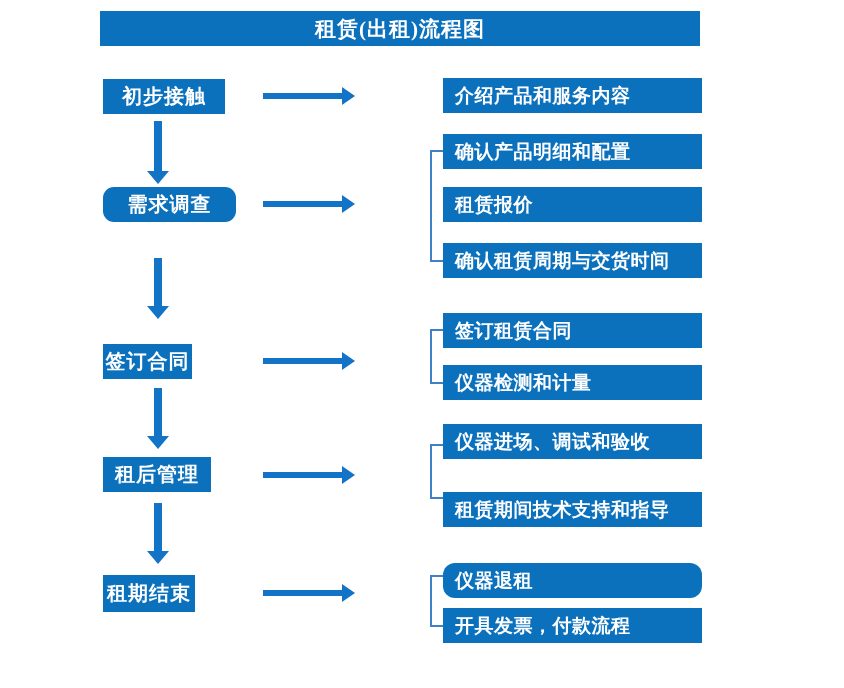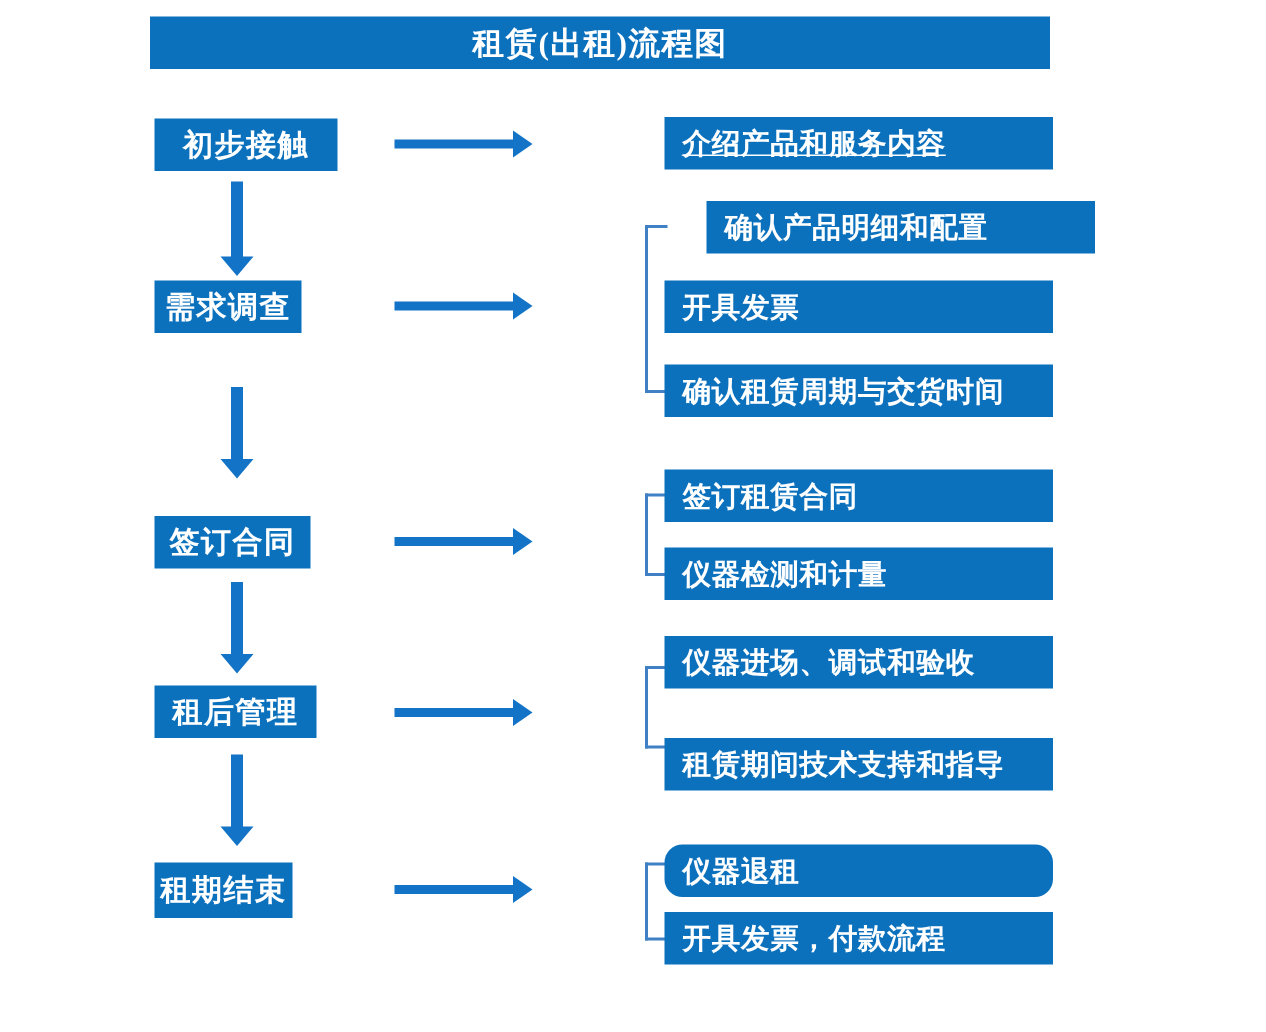--- a/index.html
+++ b/index.html
@@ -127,7 +127,7 @@
   <div class="bracket" style="top:444px;height:55px;"></div>
   <div class="bracket" style="top:575px;height:52px;"></div>
 
-  <div class="bluebox detail" style="top:78px;text-decoration:underline;">介绍产品和服务内容</div>
+  <div class="bluebox detail" style="top:78px;">介绍产品和服务内容</div>
 
   <div class="bluebox detail" style="top:134px;margin-left:28px;">确认产品明细和配置</div>
   <div class="bluebox detail" style="top:187px;">开具发票</div>

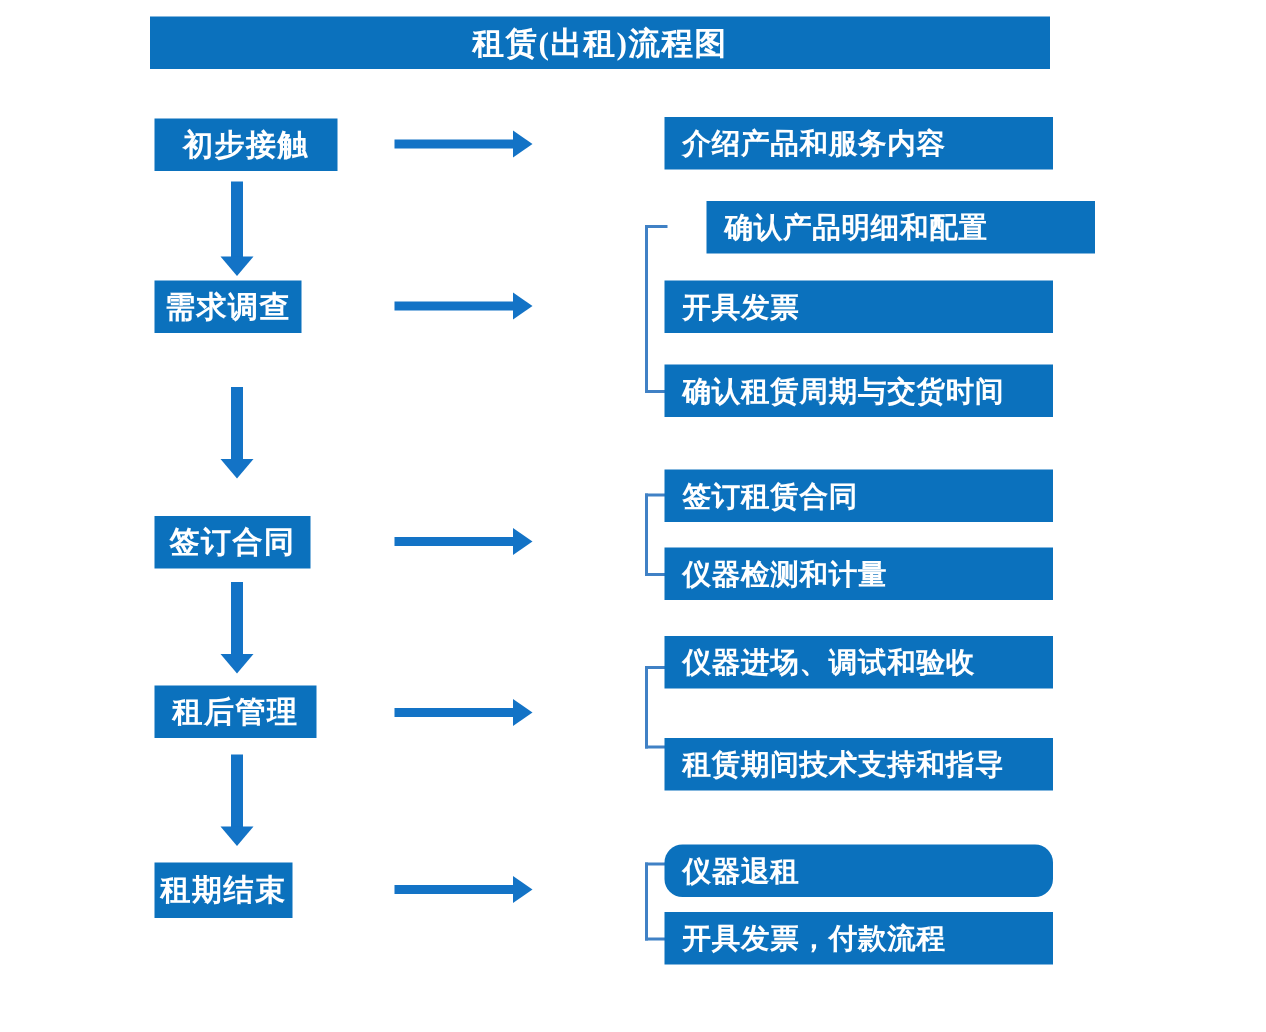--- a/index.html
+++ b/index.html
@@ -129,7 +129,7 @@
 
   <div class="bluebox detail" style="top:78px;">介绍产品和服务内容</div>
 
-  <div class="bluebox detail" style="top:134px;margin-left:28px;">确认产品明细和配置</div>
+  <div class="bluebox detail" style="top:134px;">确认产品明细和配置</div>
   <div class="bluebox detail" style="top:187px;">开具发票</div>
   <div class="bluebox detail" style="top:243px;">确认租赁周期与交货时间</div>
 

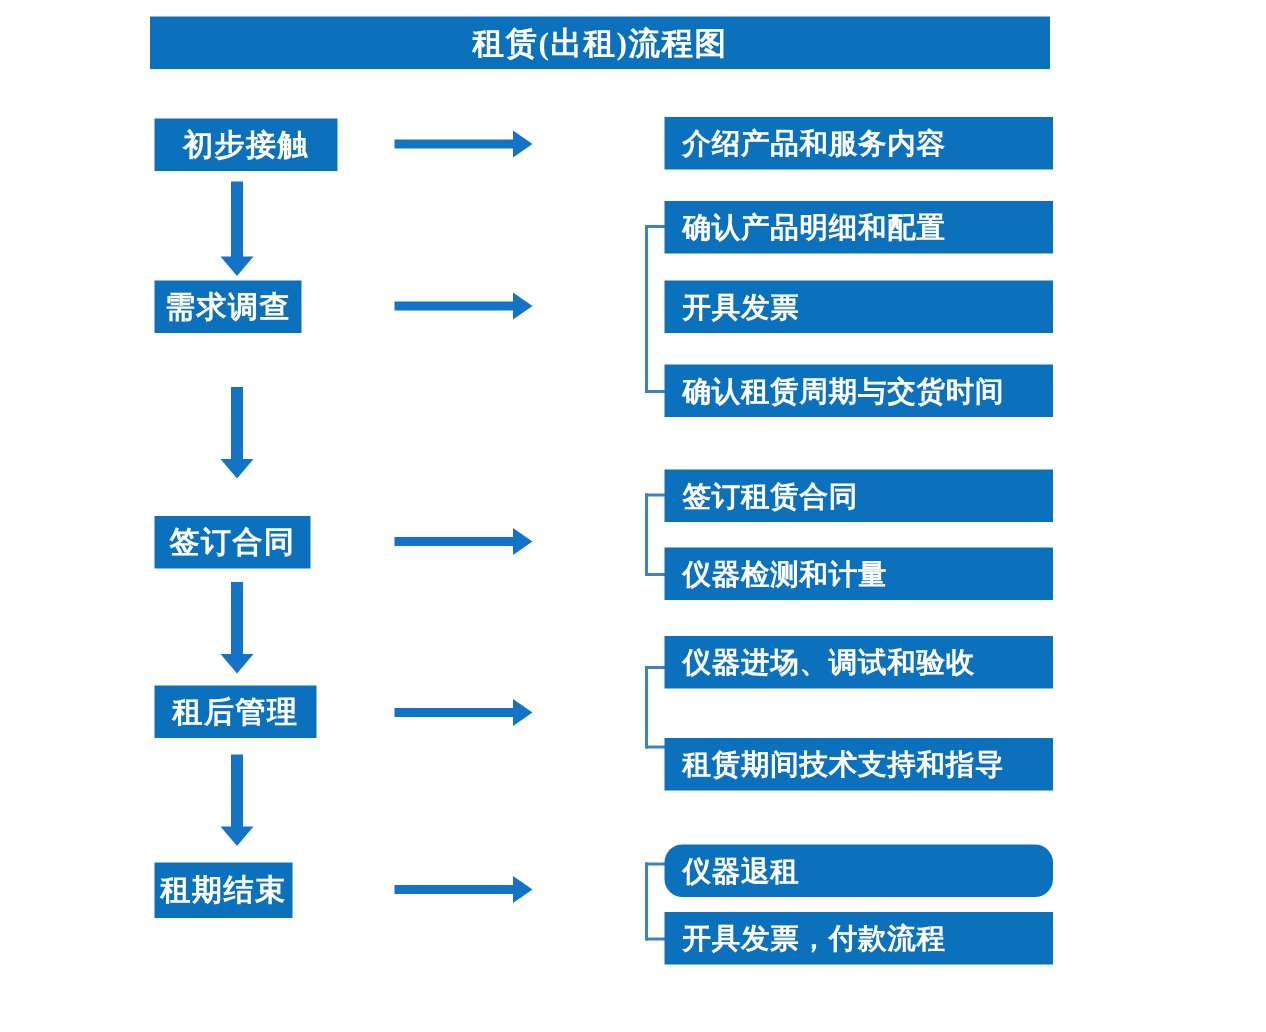--- a/index.html
+++ b/index.html
@@ -79,7 +79,7 @@
   <div class="bluebox titlebar">租赁(出租)流程图</div>
 
   <div class="bluebox step" style="left:103px;top:79px;width:122px;">初步接触</div>
-  <div class="bluebox step" style="left:103px;top:187px;width:98px;">需求调查</div>
+  <div class="bluebox step" style="left:103px;top:187px;width:133px;border-radius:11px;">需求调查</div>
   <div class="bluebox step" style="left:103px;top:344px;width:104px;">签订合同</div>
   <div class="bluebox step" style="left:103px;top:457px;width:108px;">租后管理</div>
   <div class="bluebox step" style="left:103px;top:575px;width:92px;height:37px;">租期结束</div>

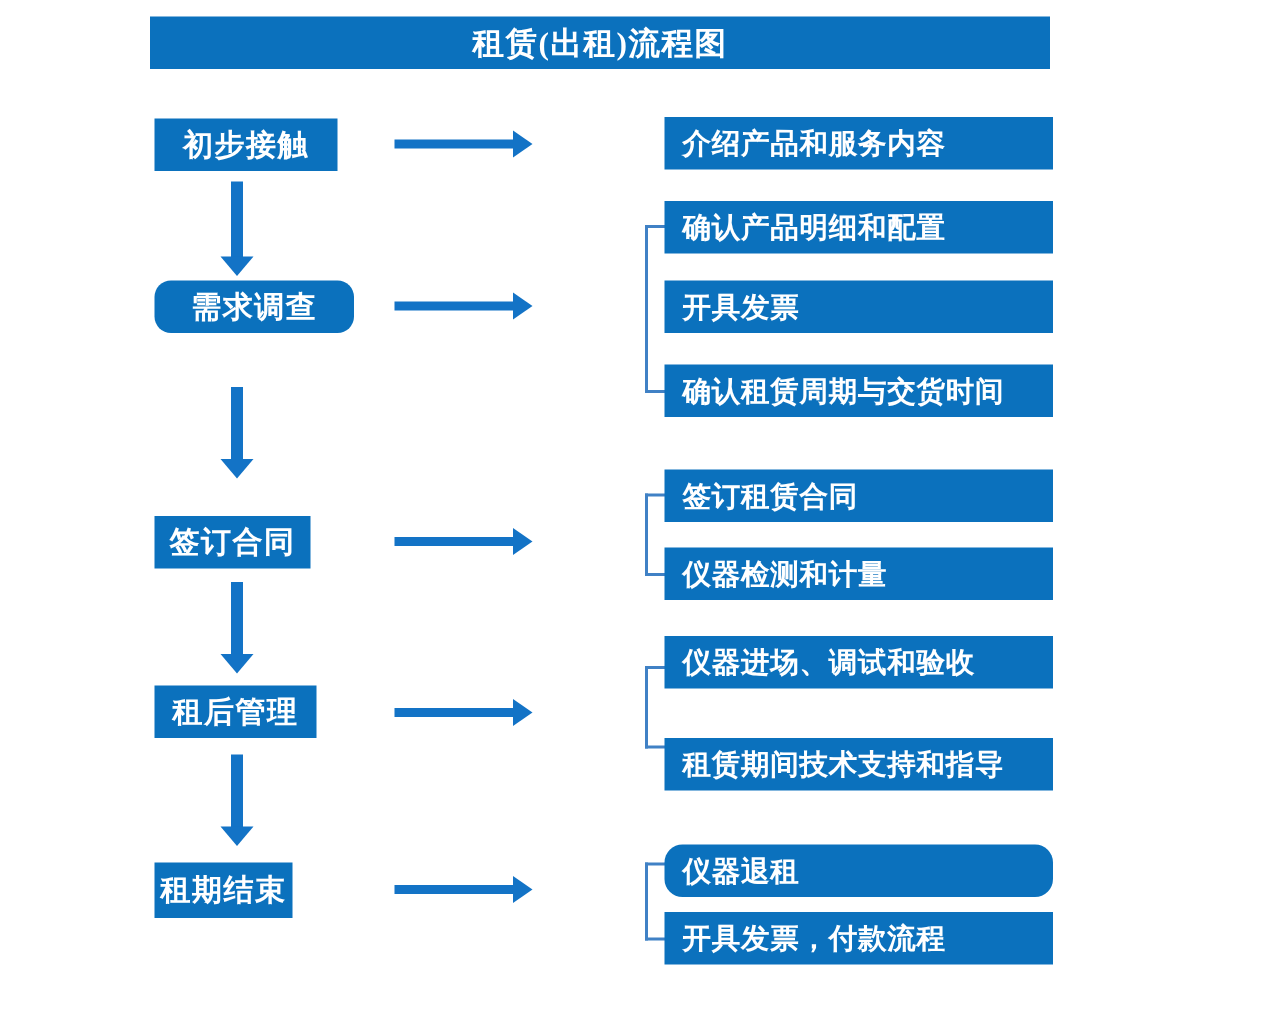--- a/index.html
+++ b/index.html
@@ -130,7 +130,7 @@
   <div class="bluebox detail" style="top:78px;">介绍产品和服务内容</div>
 
   <div class="bluebox detail" style="top:134px;">确认产品明细和配置</div>
-  <div class="bluebox detail" style="top:187px;">开具发票</div>
+  <div class="bluebox detail" style="top:187px;">租赁报价</div>
   <div class="bluebox detail" style="top:243px;">确认租赁周期与交货时间</div>
 
   <div class="bluebox detail" style="top:313px;text-align:right;">签订租赁合同</div>

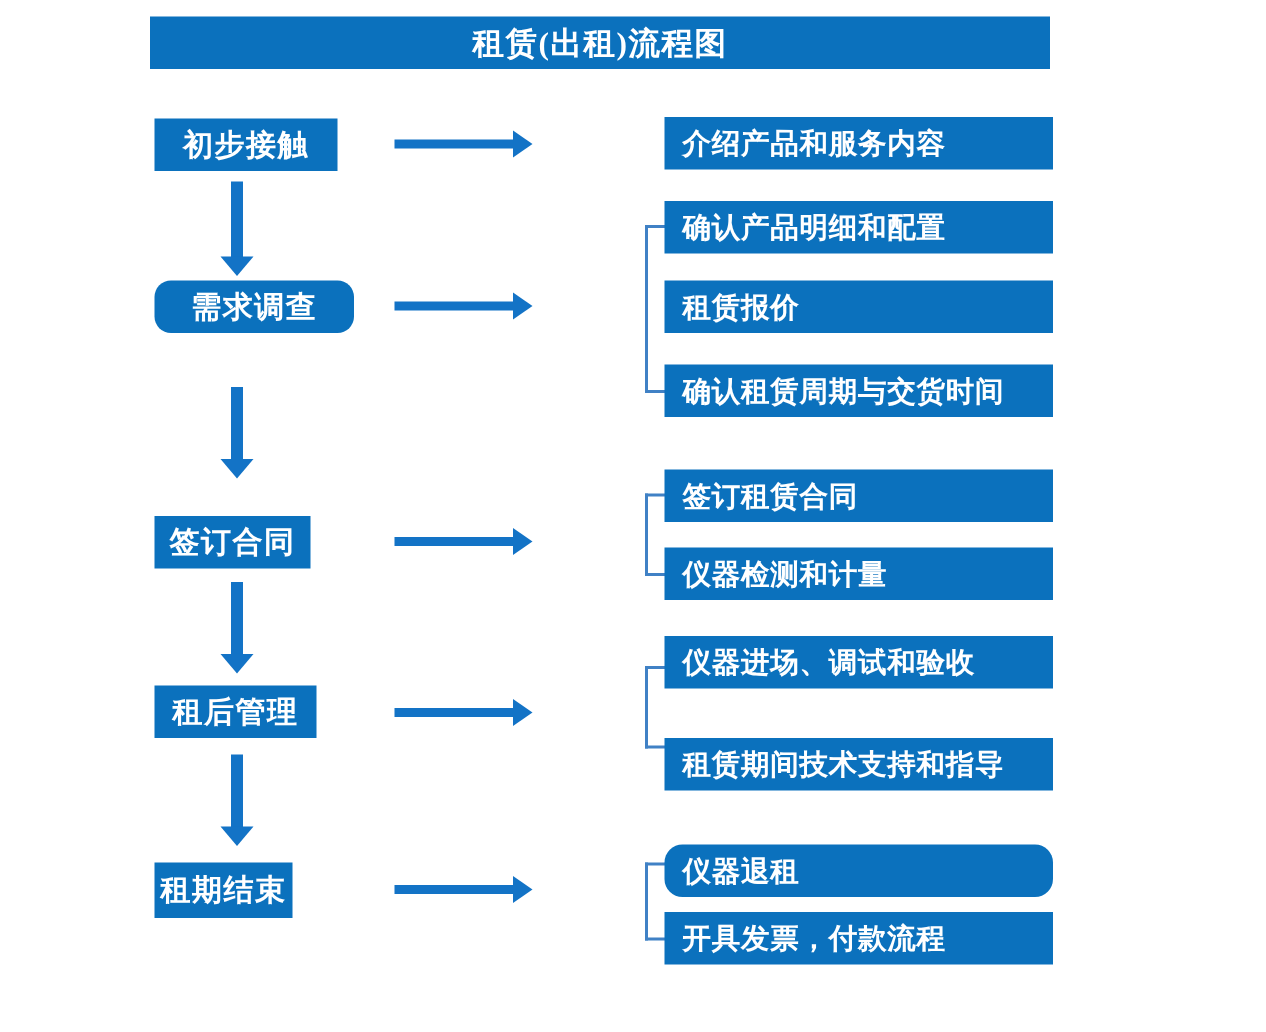--- a/index.html
+++ b/index.html
@@ -80,7 +80,7 @@
 
   <div class="bluebox step" style="left:103px;top:79px;width:122px;">初步接触</div>
   <div class="bluebox step" style="left:103px;top:187px;width:133px;border-radius:11px;">需求调查</div>
-  <div class="bluebox step" style="left:103px;top:344px;width:104px;">签订合同</div>
+  <div class="bluebox step" style="left:103px;top:344px;width:89px;">签订合同</div>
   <div class="bluebox step" style="left:103px;top:457px;width:108px;">租后管理</div>
   <div class="bluebox step" style="left:103px;top:575px;width:92px;height:37px;">租期结束</div>
 

